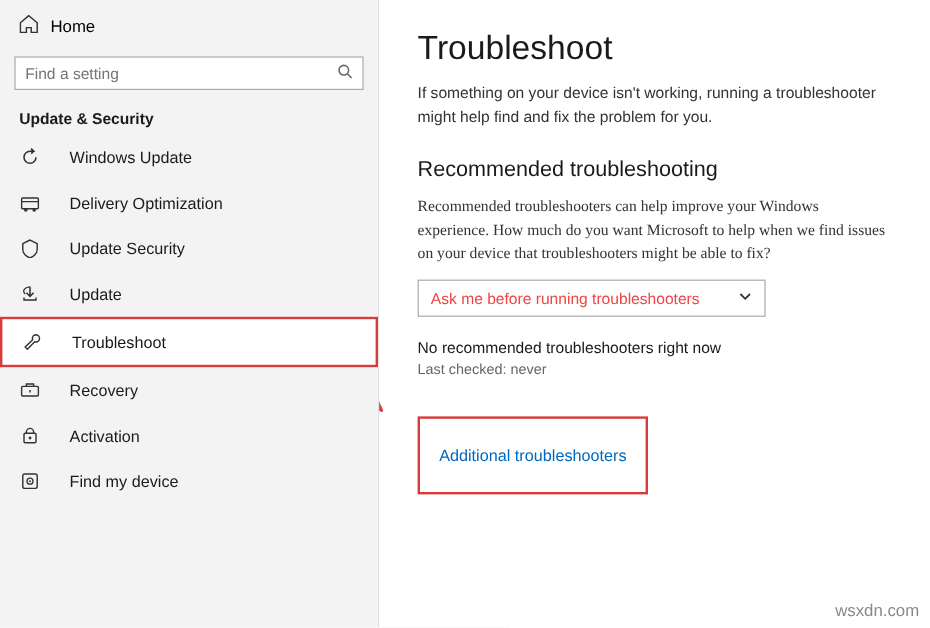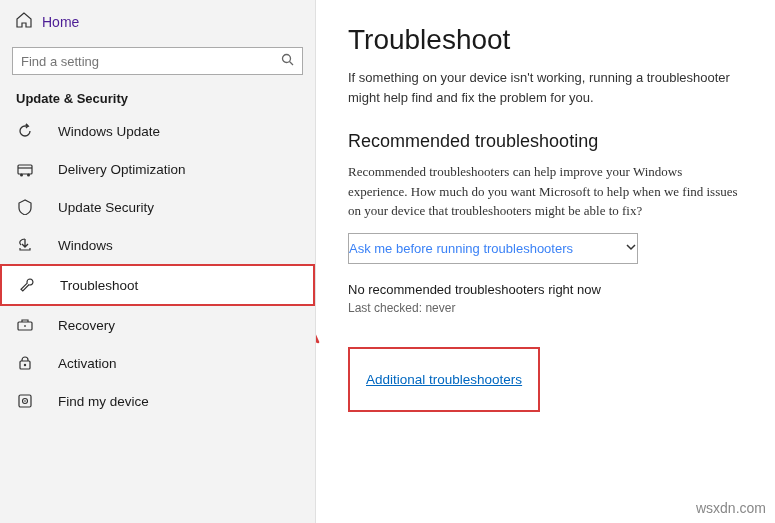--- a/index.html
+++ b/index.html
@@ -31,7 +31,7 @@
       gap: 10px;
       padding: 12px 16px;
       font-size: 14px;
-      color: #4c1d95;
+      color: #000000;
       cursor: pointer;
     }
 

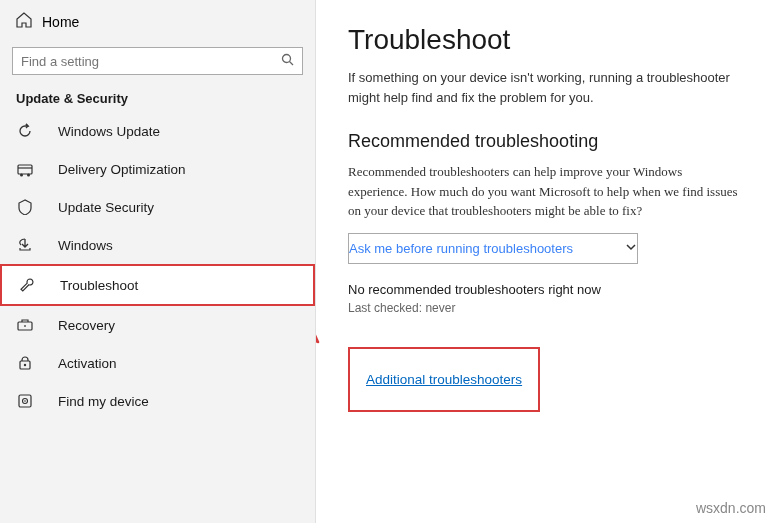--- a/index.html
+++ b/index.html
@@ -264,7 +264,7 @@
         <path d="M8 2 C4 2, 1 5, 4 8" stroke="#333" stroke-width="1.1" fill="none"></path>
       </svg>
     </span>
-    <span>Windows</span>
+    <span>Update</span>
   </div>
 
   <div class="sidebar-item active">

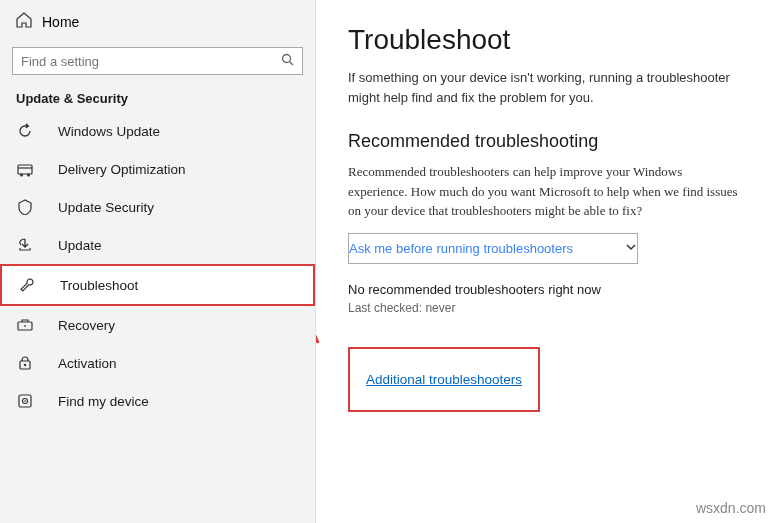--- a/index.html
+++ b/index.html
@@ -133,9 +133,9 @@
       align-items: center;
       justify-content: space-between;
       border: 1px solid #aaa;
-      padding: 7px 0;
-      font-size: 13px;
-      color: #3b82f6;
+      padding: 7px 10px;
+      font-size: 13px;
+      color: #ef4444;
       background: #fff;
       width: 290px;
       cursor: pointer;

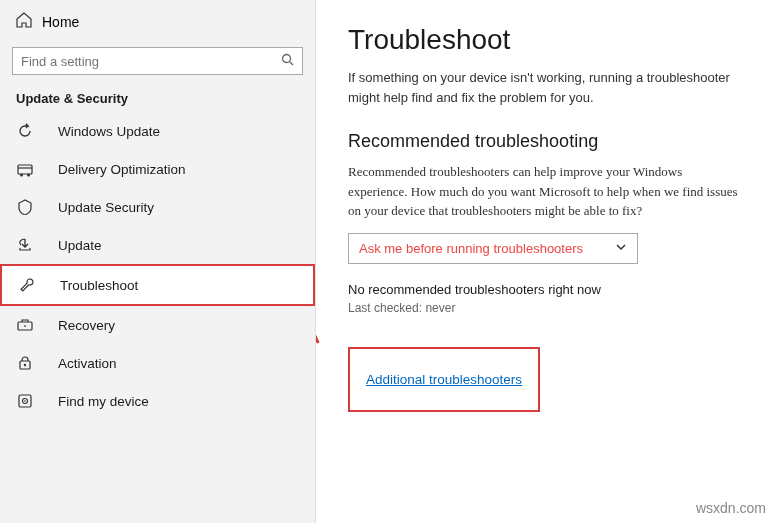--- a/index.html
+++ b/index.html
@@ -172,7 +172,6 @@
       cursor: pointer;
       background: #fff;
       position: relative;
-      text-decoration: underline;
     }
 
     

